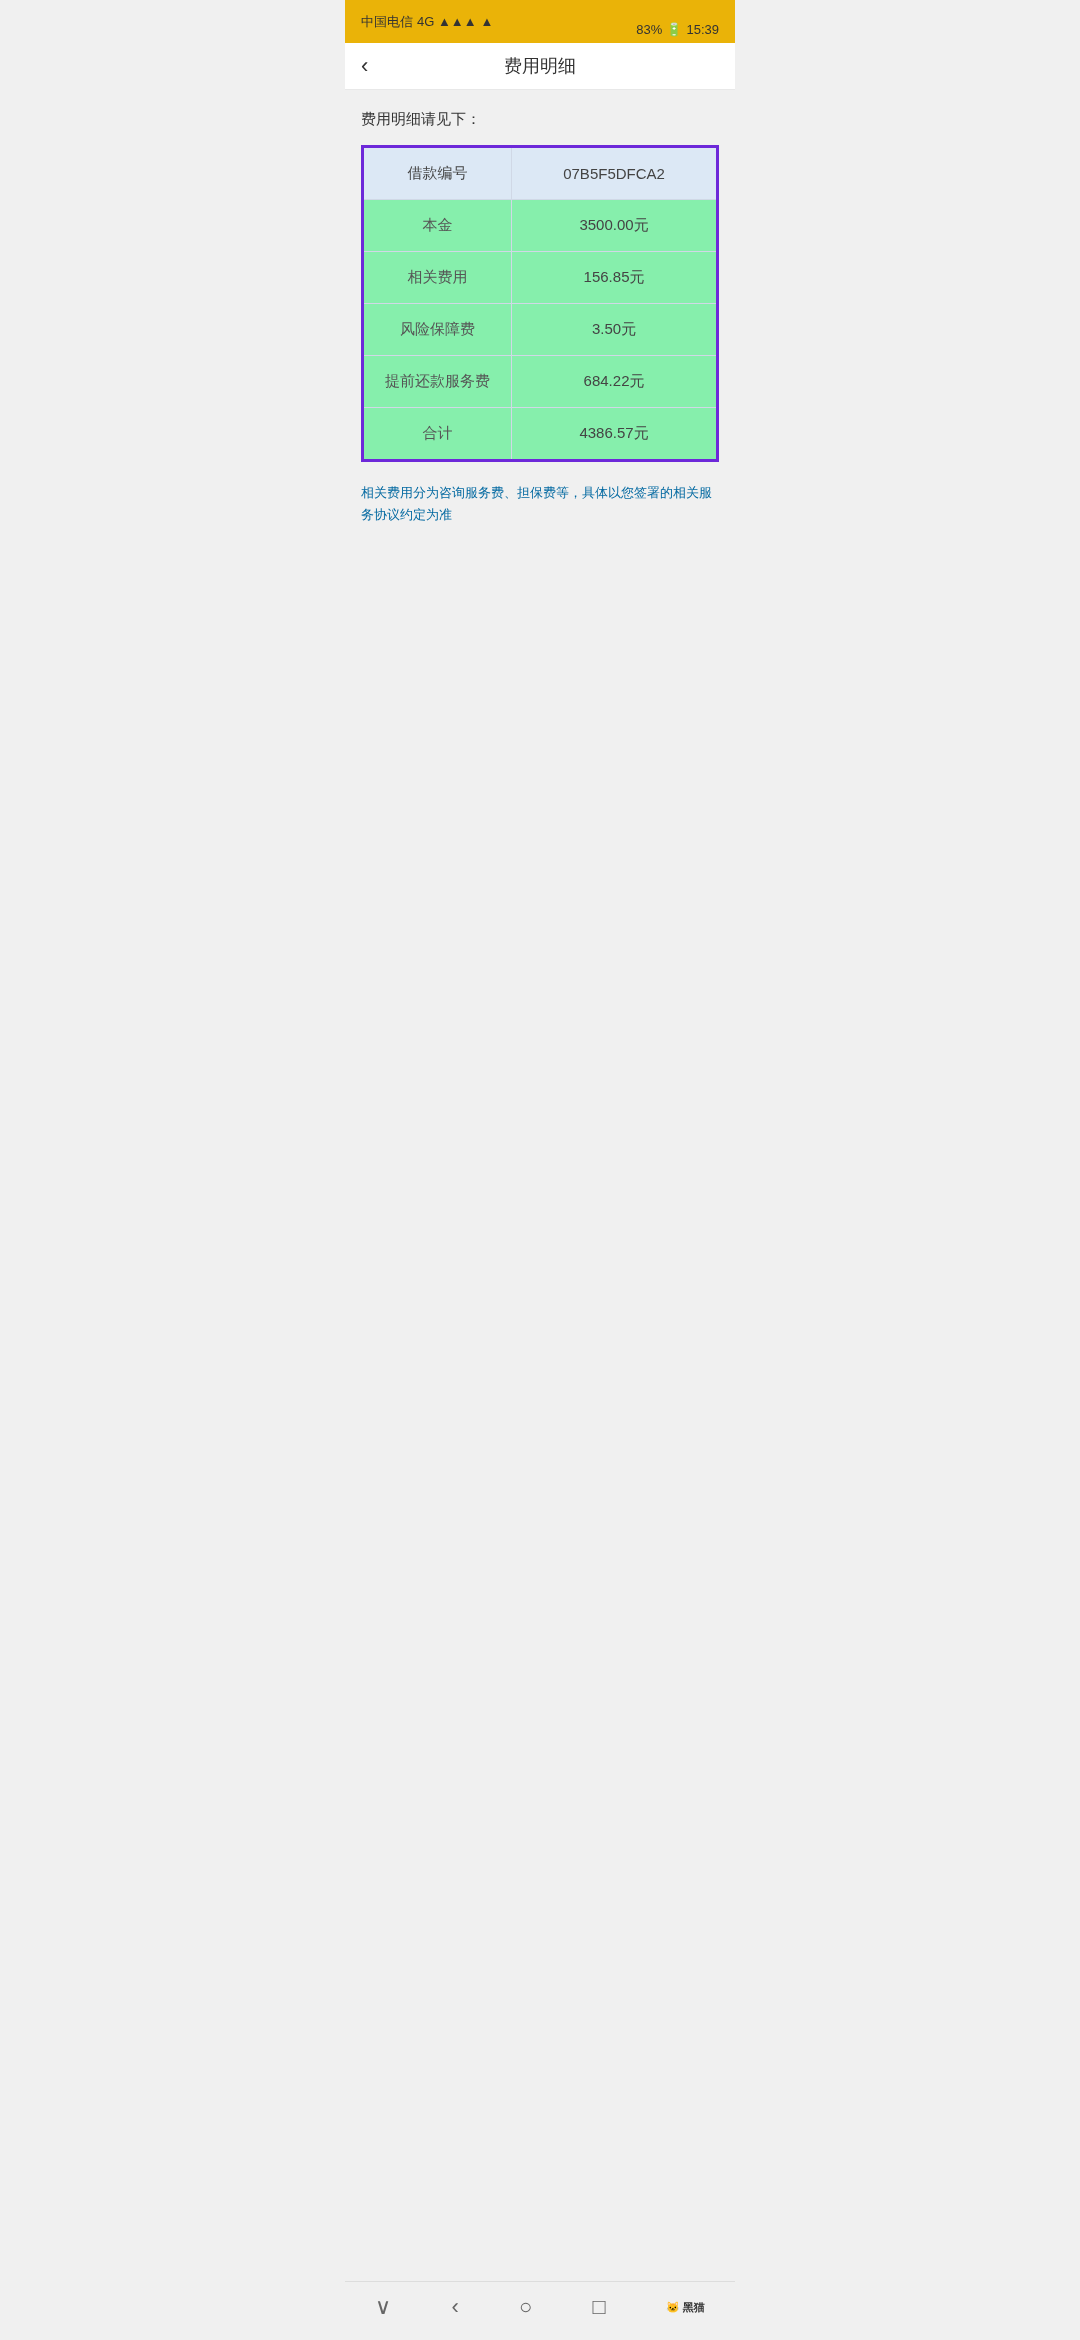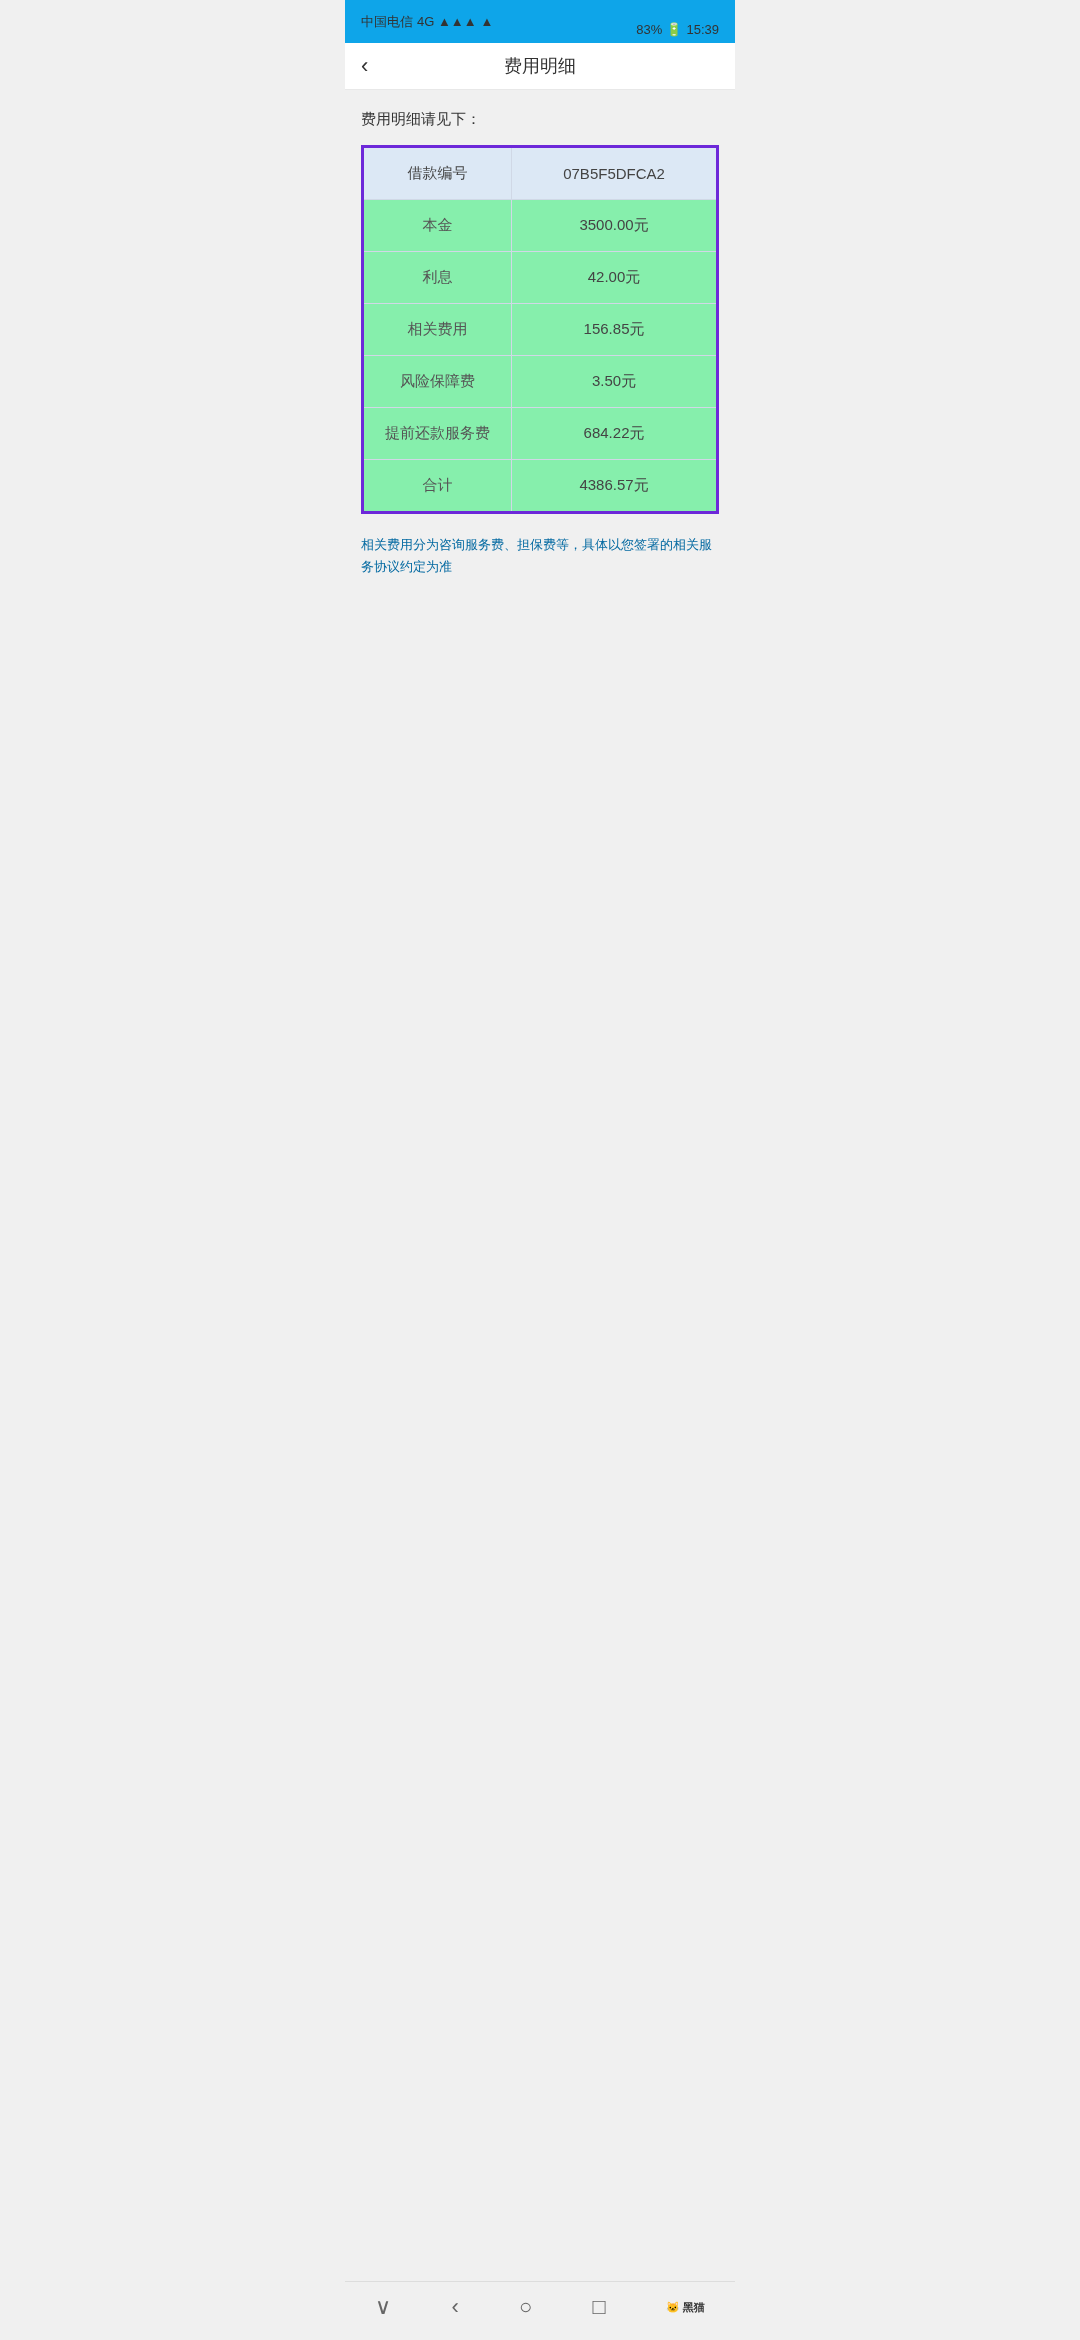--- a/index.html
+++ b/index.html
@@ -16,7 +16,7 @@
 
     
     .status-bar {
-      background: #0ea5e9;
+      background: #eab308;
       display: flex;
       justify-content: space-between;
       align-items: center;

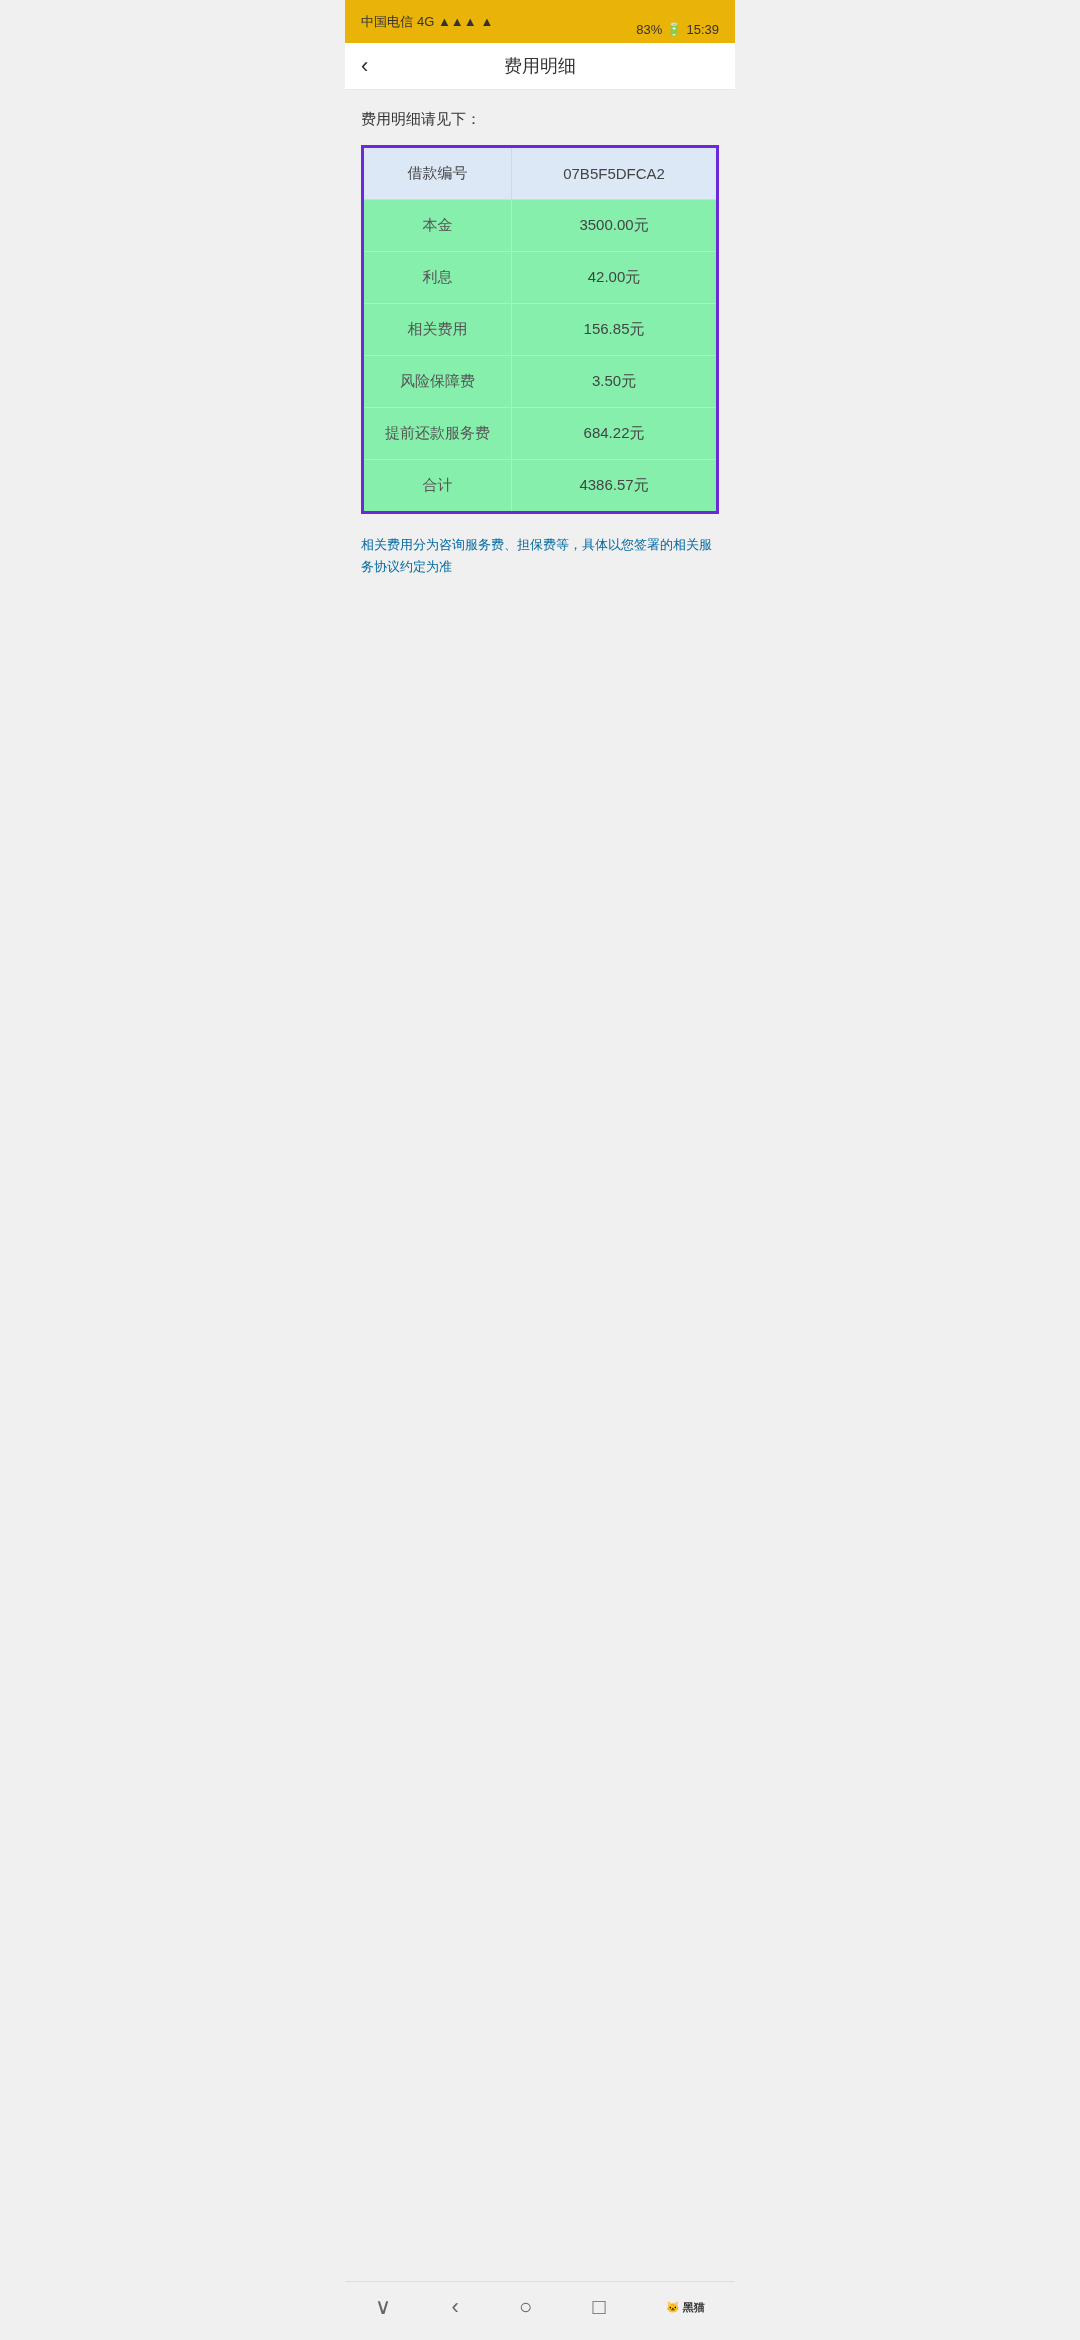--- a/index.html
+++ b/index.html
@@ -168,10 +168,6 @@
           <td>3500.00元</td>
         </tr>
         <tr>
-          <td>利息</td>
-          <td>42.00元</td>
-        </tr>
-        <tr>
           <td>相关费用</td>
           <td>156.85元</td>
         </tr>

